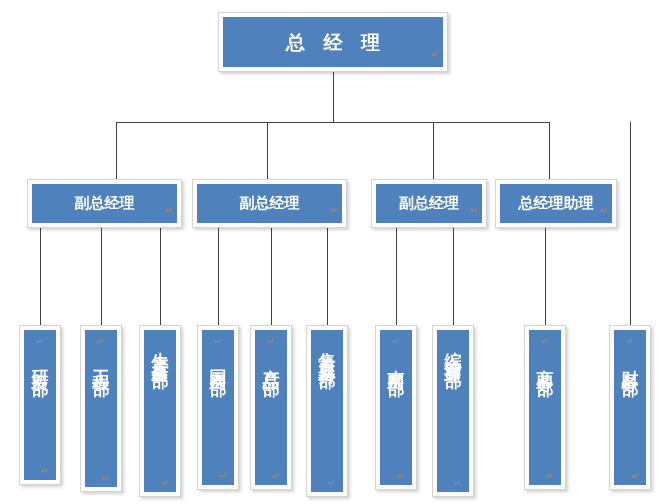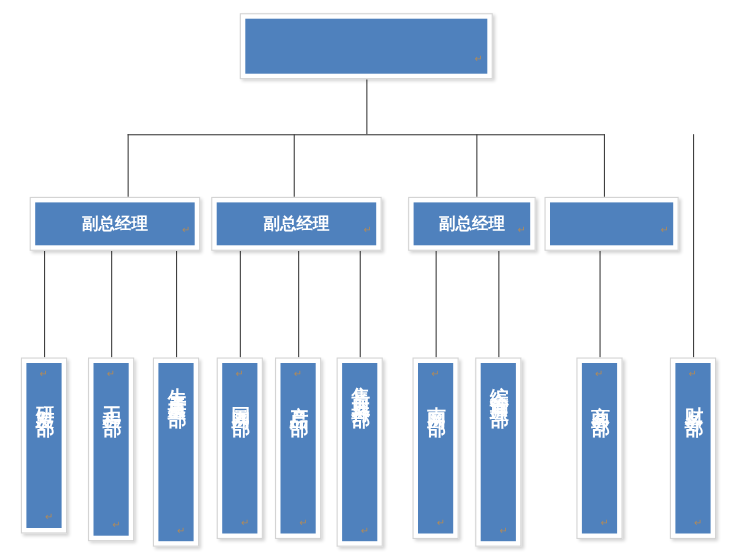--- a/index.html
+++ b/index.html
@@ -122,6 +122,7 @@
 
   <div class="node root" style="left:218px; top:12px; width:230px; height:60px;">
     <div class="fill">
+      <span class="label">总 经 理</span>
       <span class="pilcrow after-h">↵</span>
     </div>
   </div>

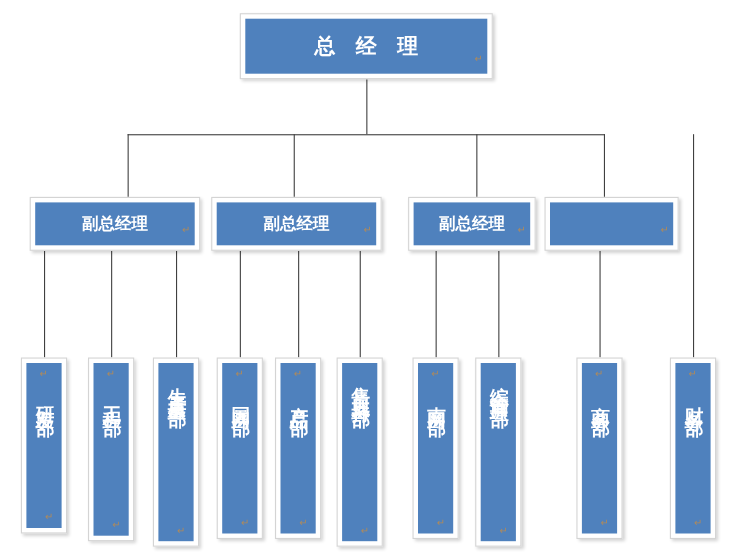--- a/index.html
+++ b/index.html
@@ -150,6 +150,7 @@
 
   <div class="node mgr" style="left:495px; top:179px; width:122px; height:49px;">
     <div class="fill">
+      <span class="label">总经理助理</span>
       <span class="pilcrow after-h">↵</span>
     </div>
   </div>

